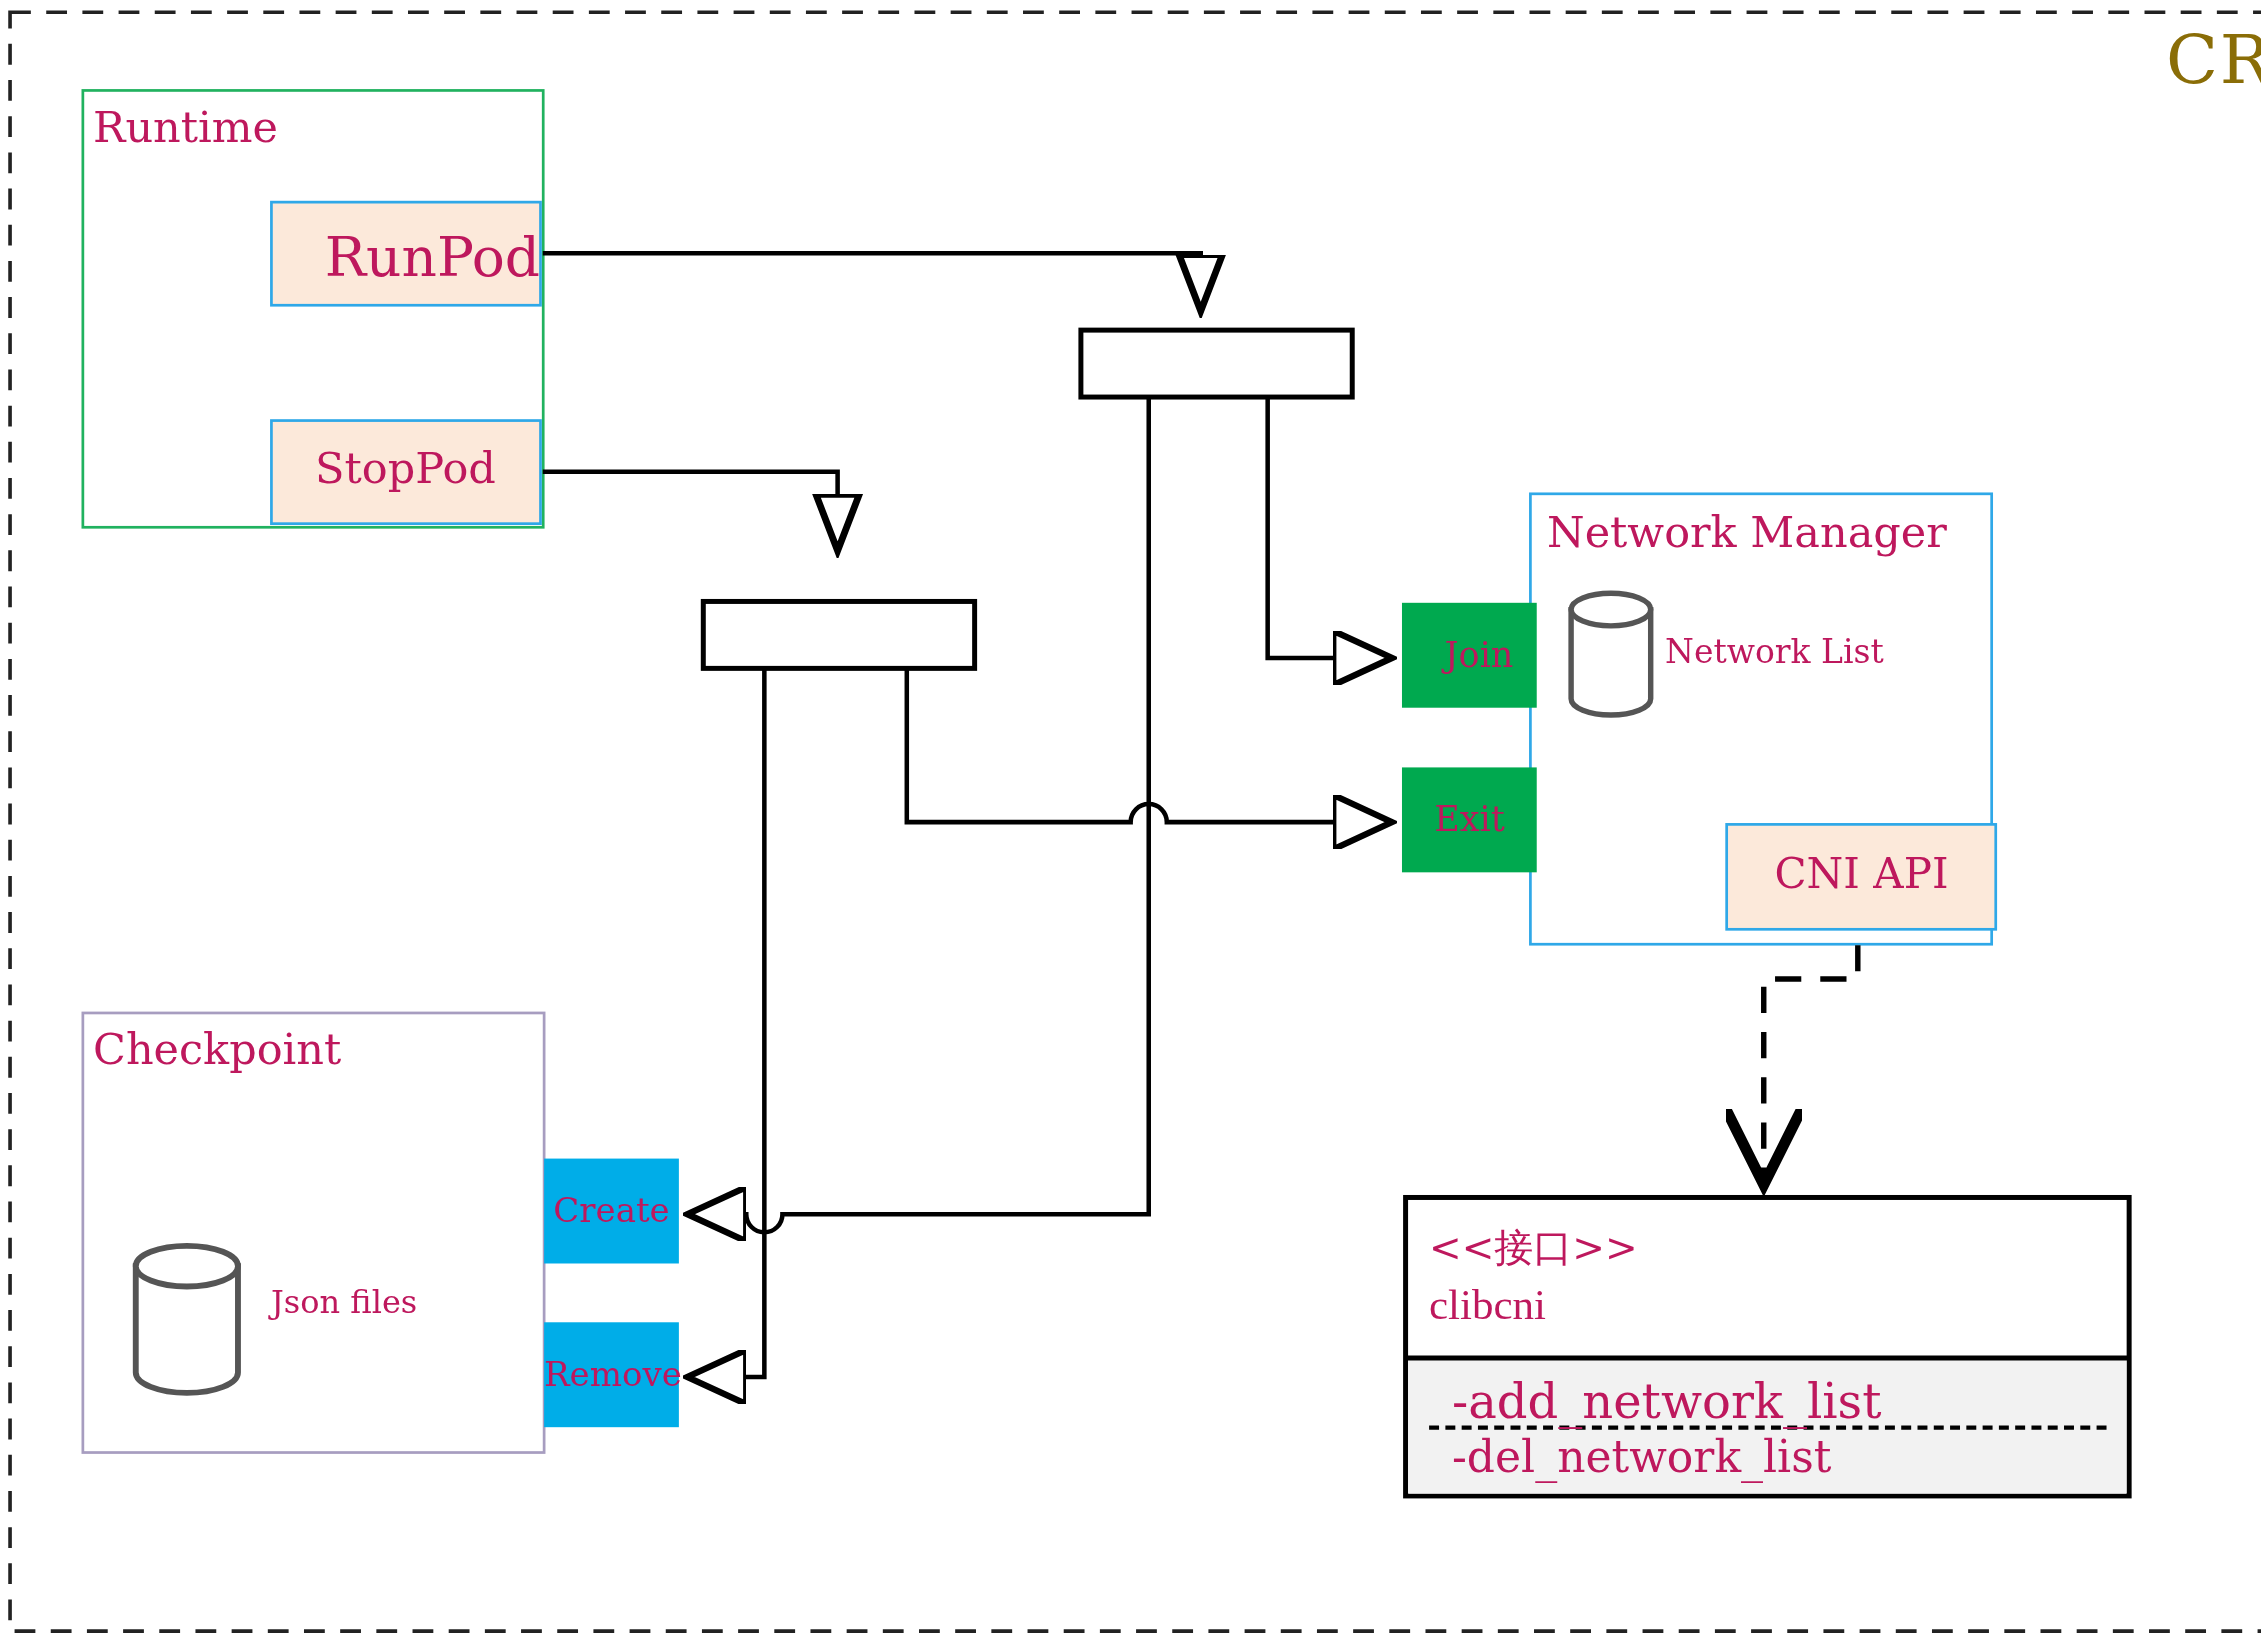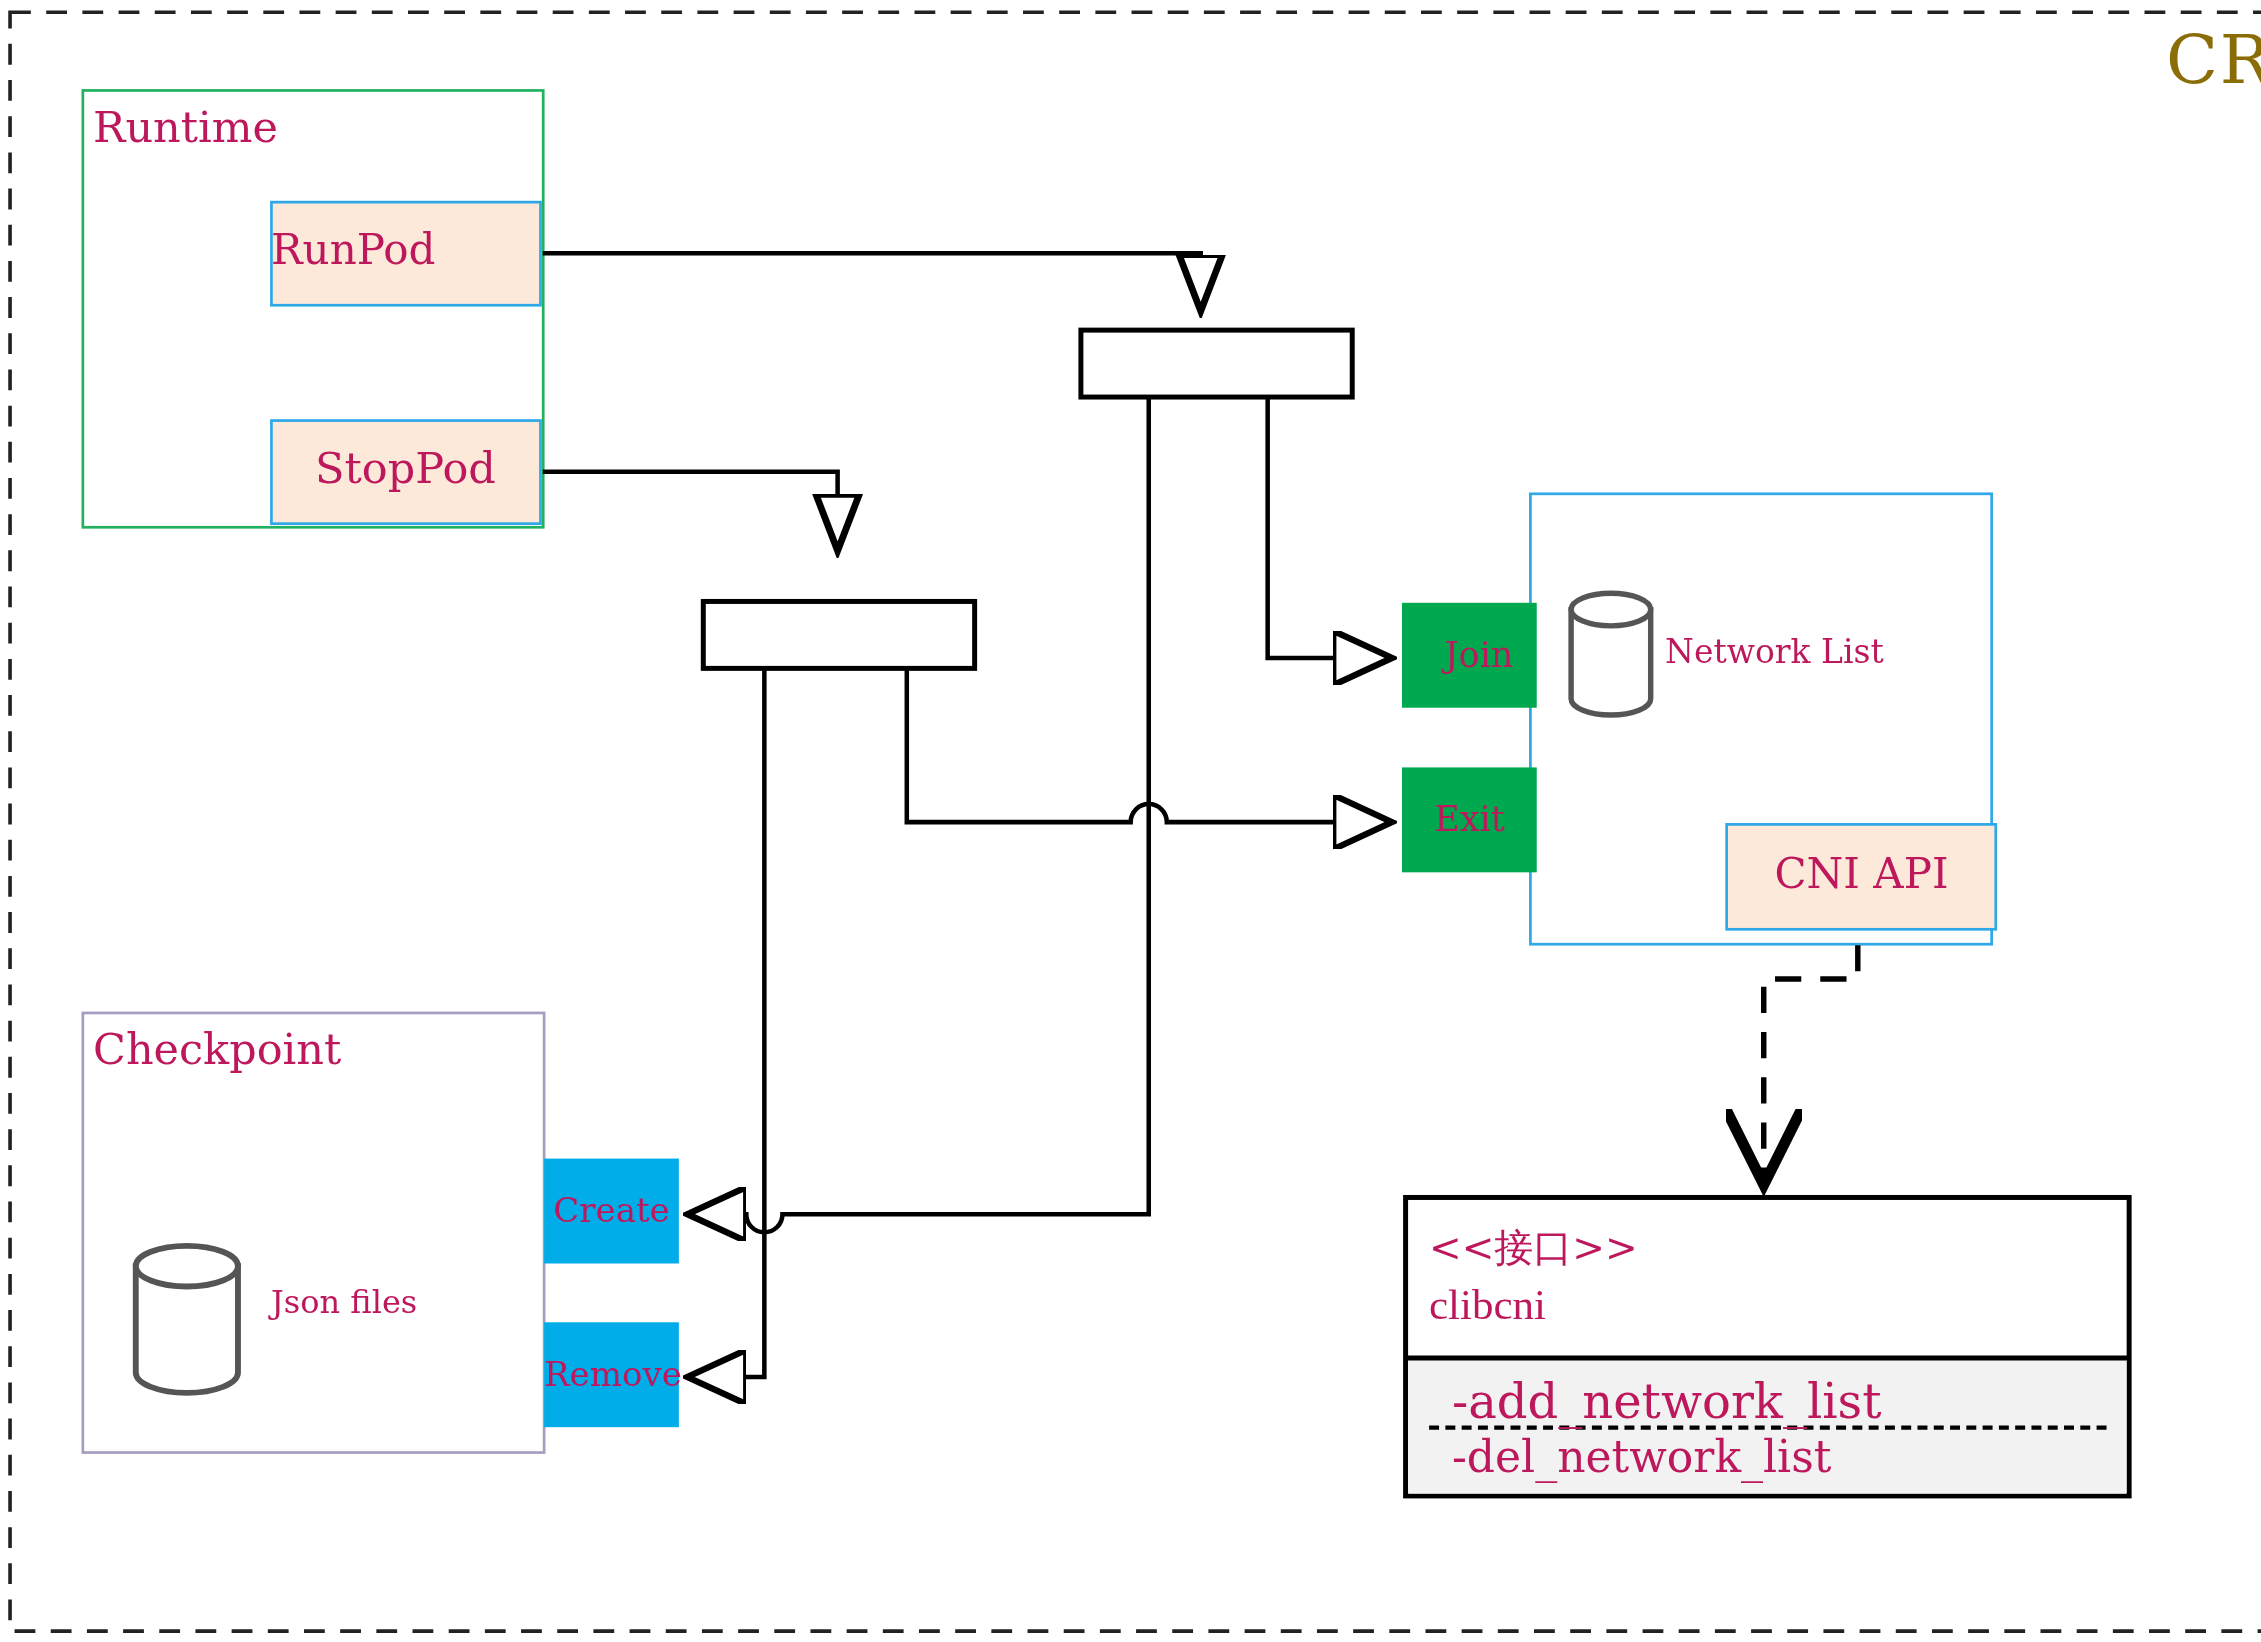--- a/index.html
+++ b/index.html
@@ -94,7 +94,7 @@
   <div class="lbl serif" style="left:93px;top:1024px;font-size:43px;">Checkpoint</div>
 
 
-  <div class="lbl serif" style="left:271px;top:225px;width:269px;text-align:left;font-size:42px;">RunPod</div>
+  <div class="lbl serif" style="left:271px;top:225px;width:269px;text-align:right;font-size:55px;">RunPod</div>
 
   <div class="lbl serif" style="left:271px;top:443px;width:269px;text-align:center;font-size:43px;">StopPod</div>
 

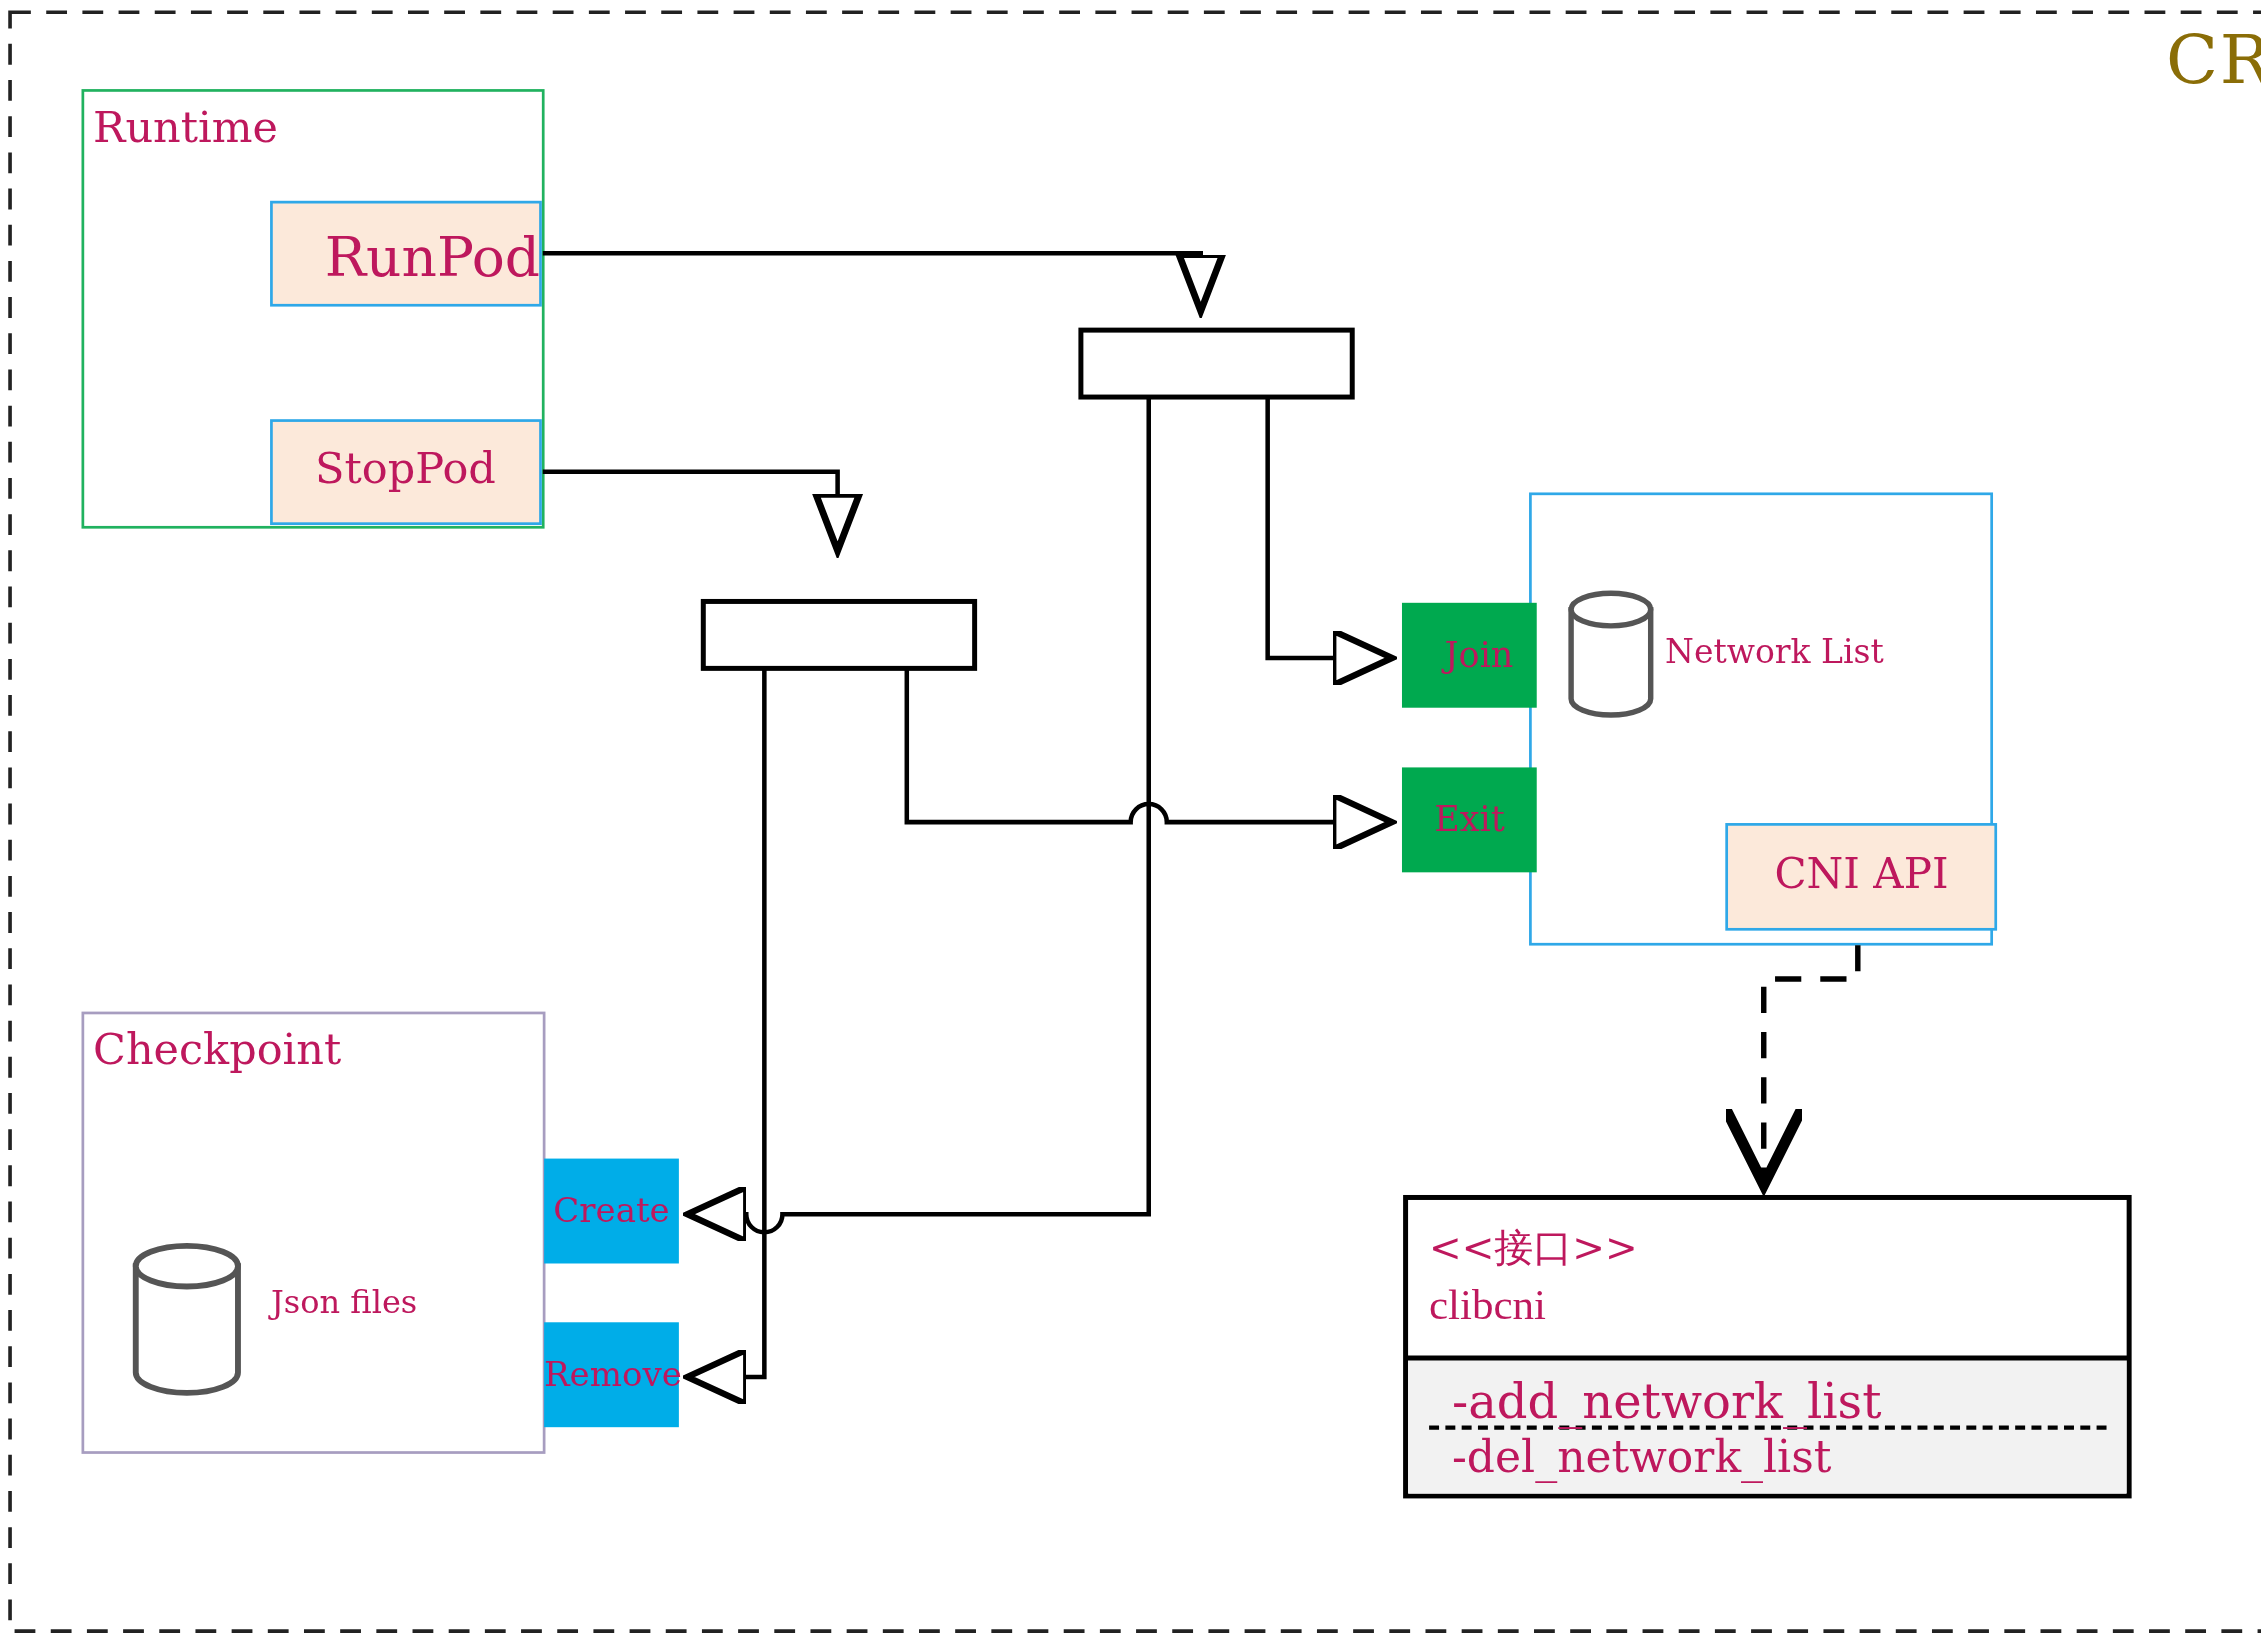--- a/index.html
+++ b/index.html
@@ -93,6 +93,7 @@
 
   <div class="lbl serif" style="left:93px;top:1024px;font-size:43px;">Checkpoint</div>
 
+  <div class="lbl serif" style="left:1547px;top:507px;font-size:43px;">Network Manager</div>
 
   <div class="lbl serif" style="left:271px;top:225px;width:269px;text-align:right;font-size:55px;">RunPod</div>
 

